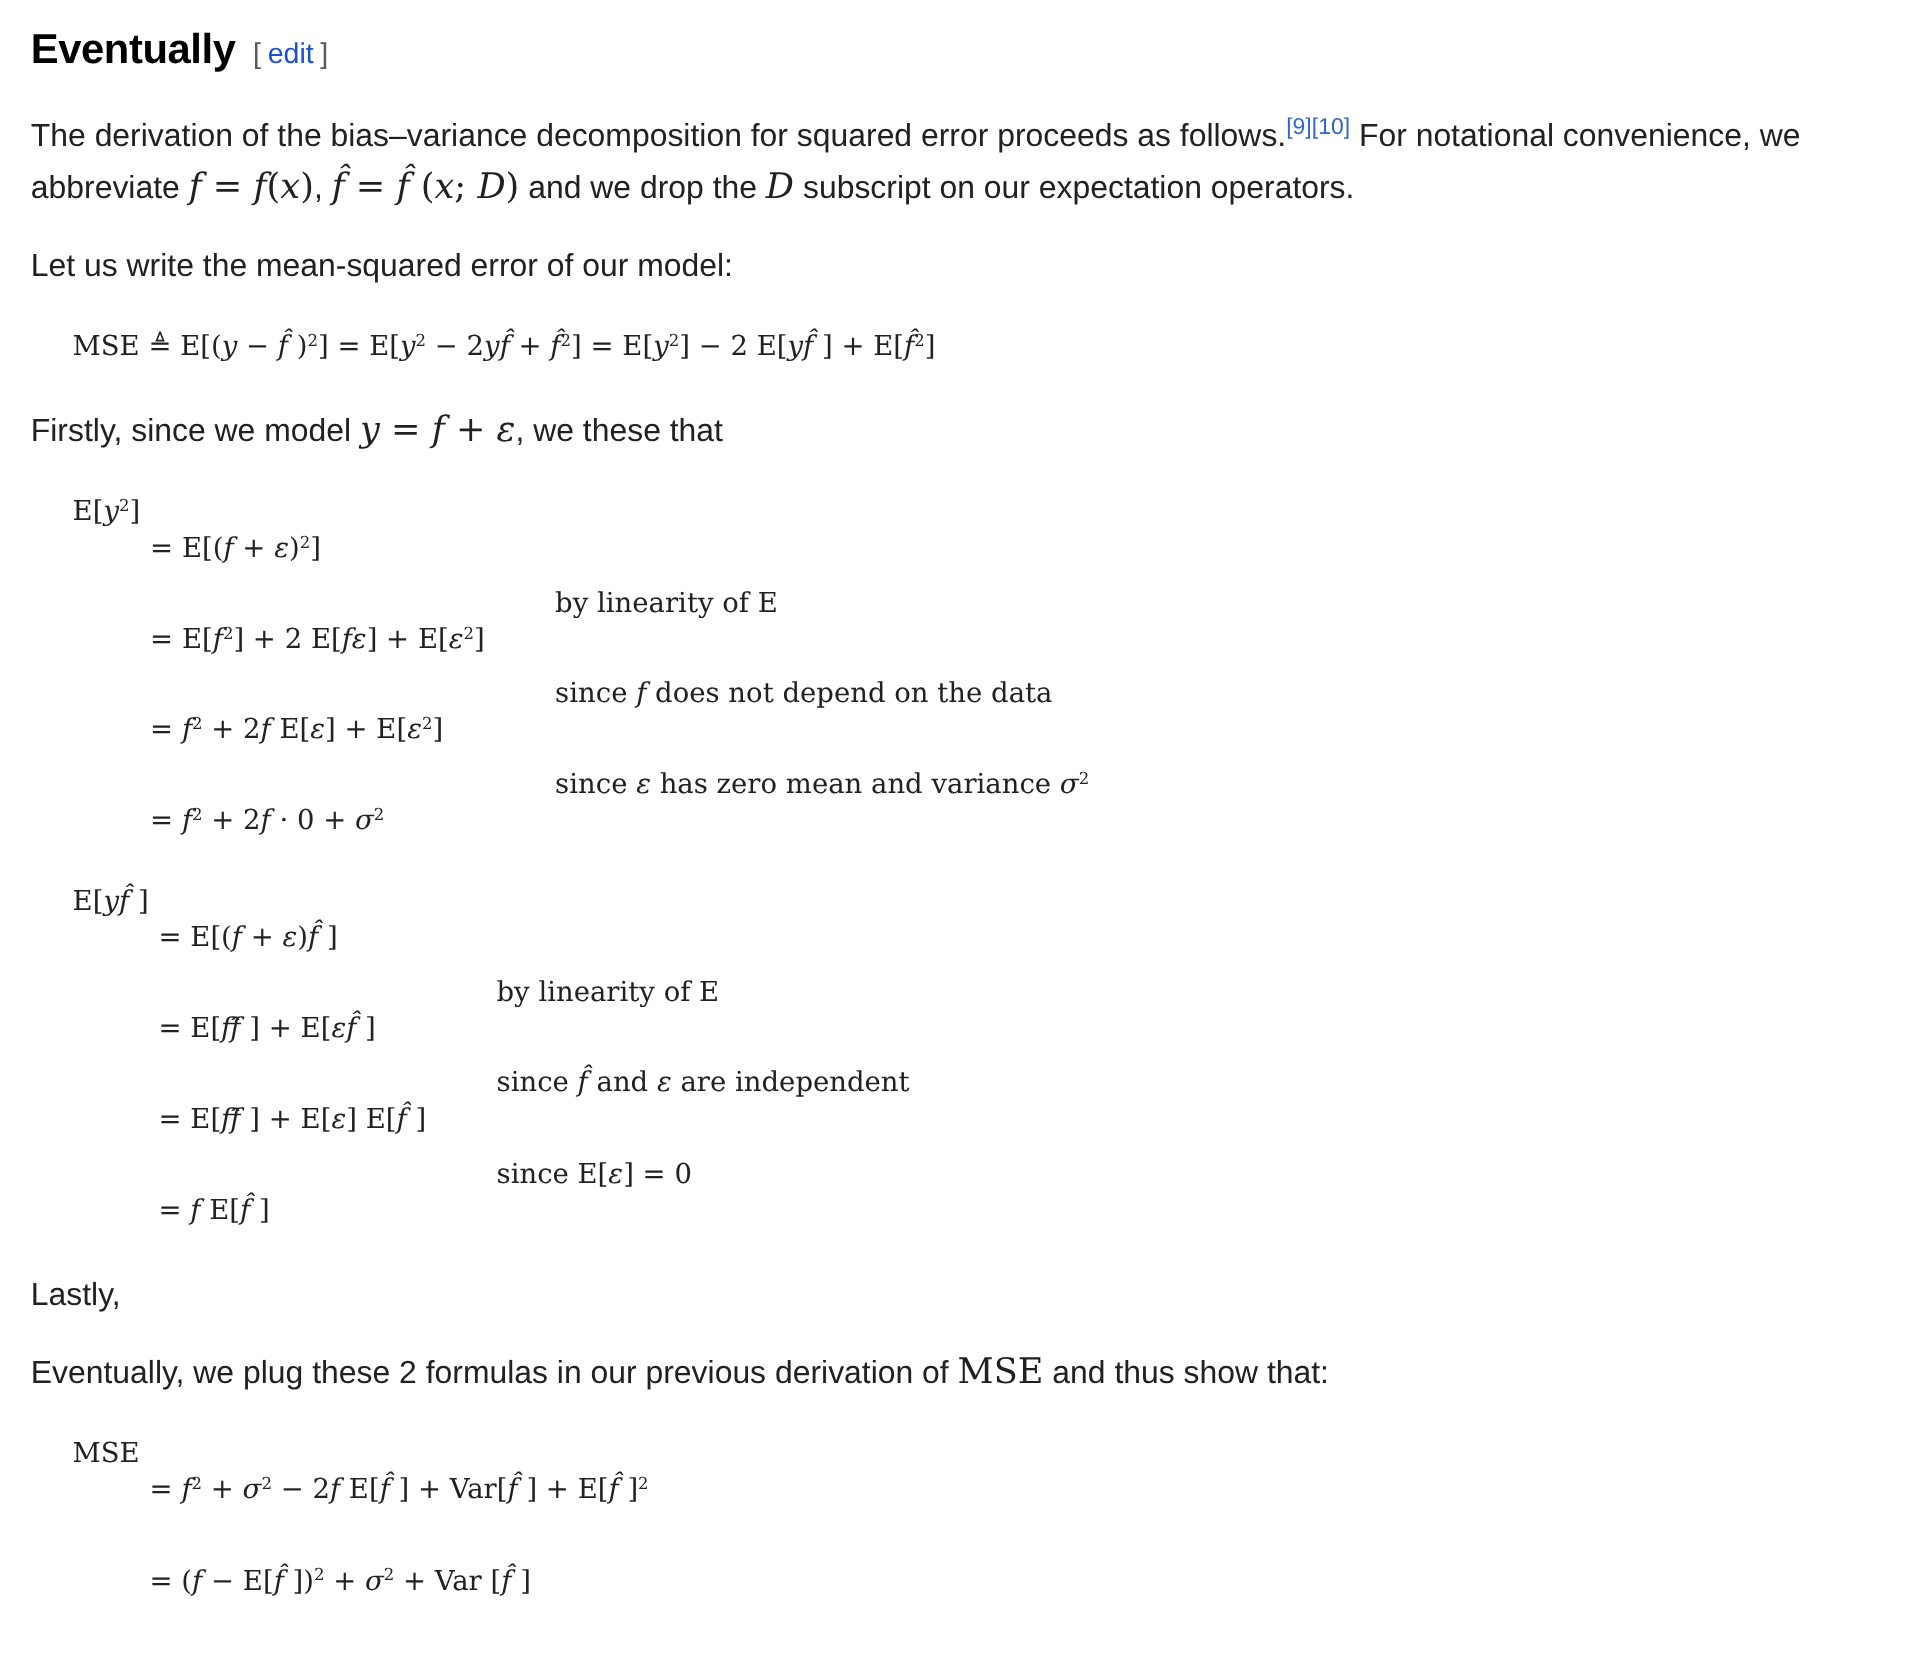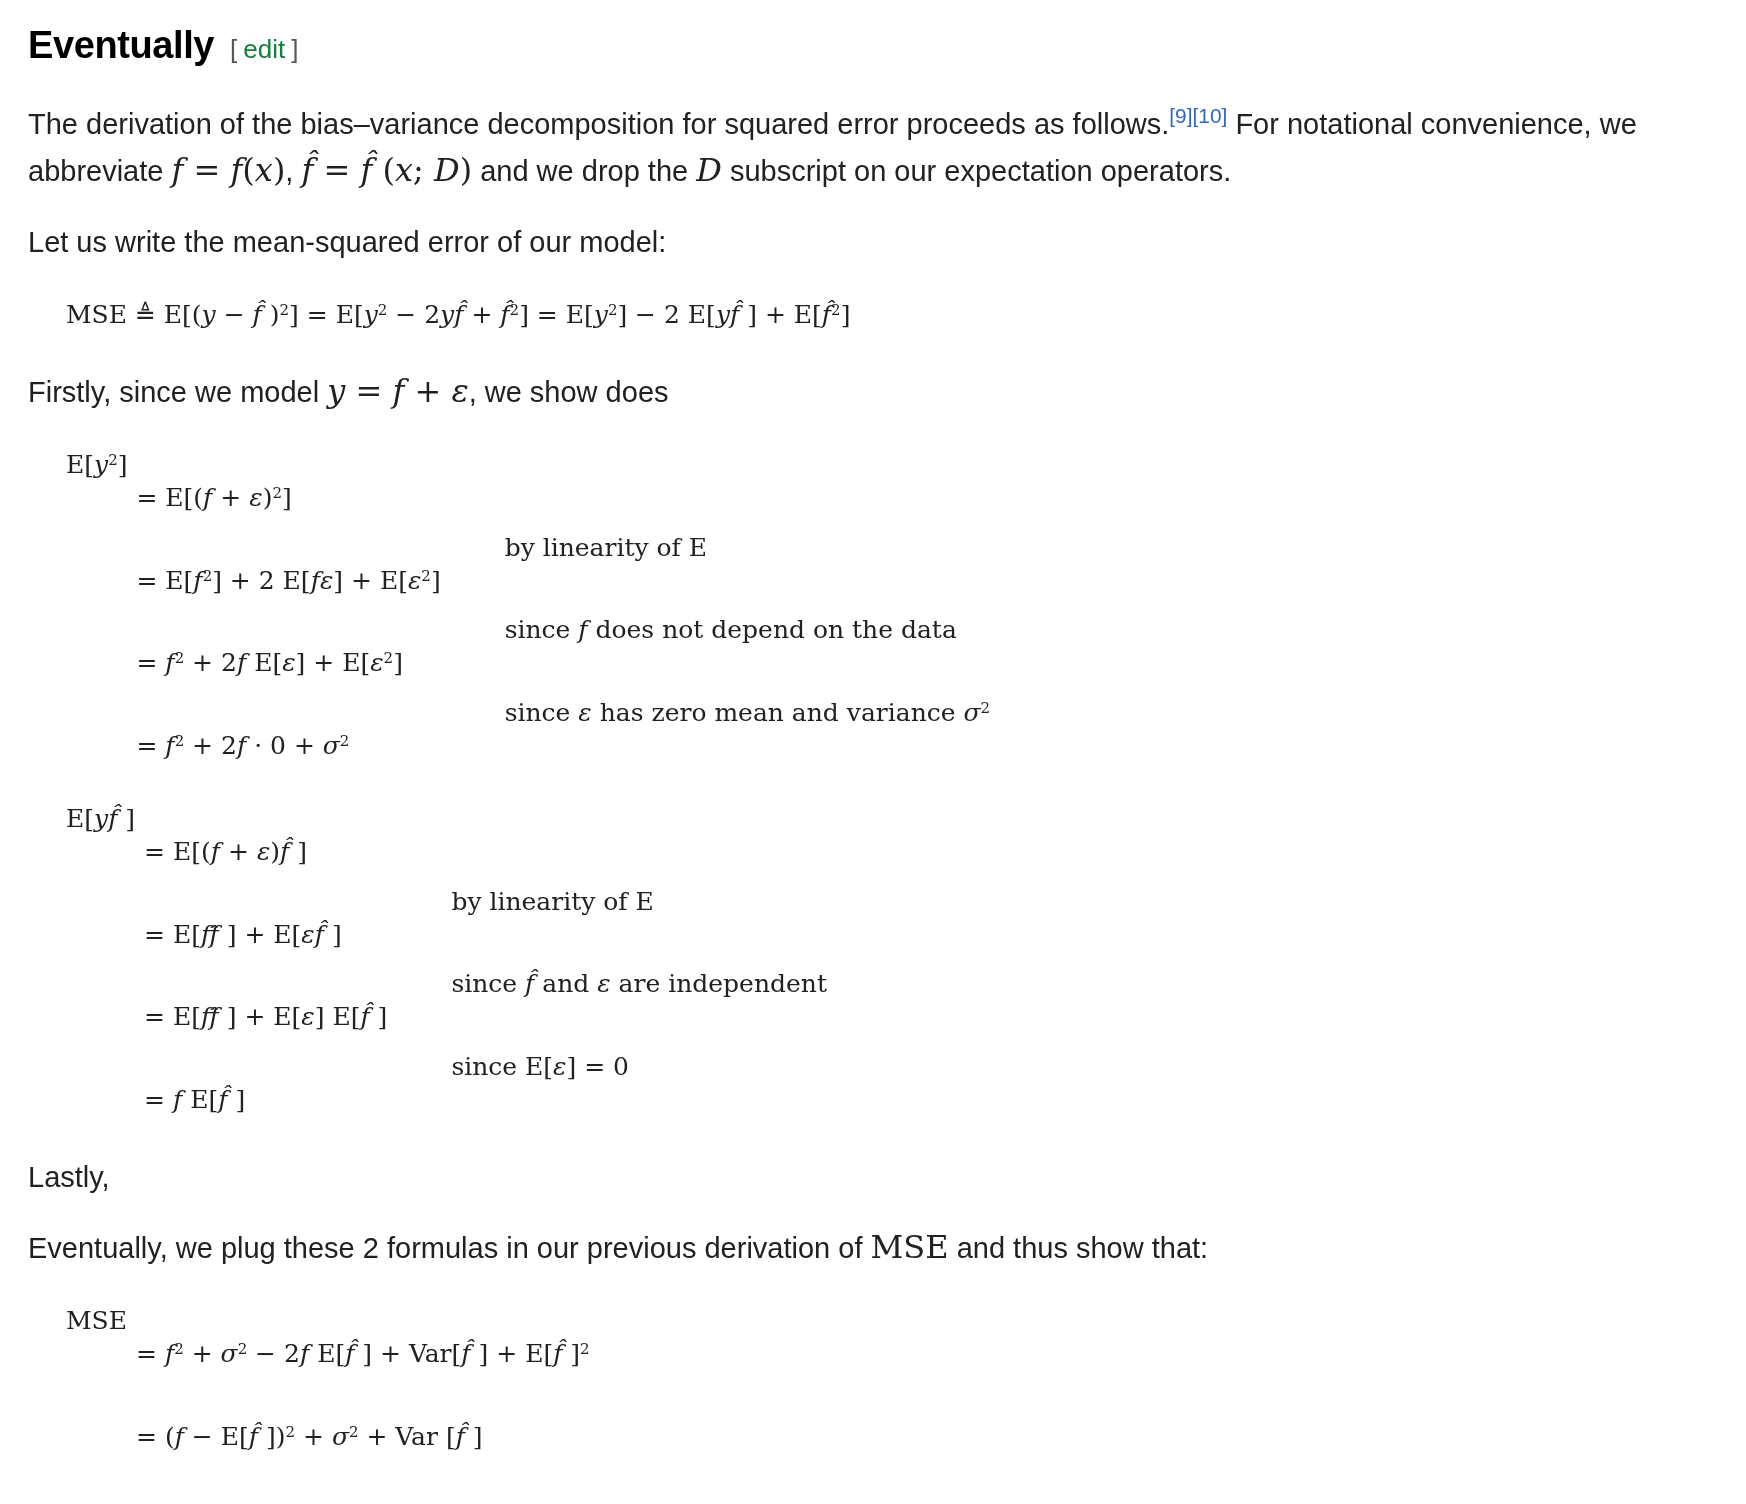--- a/index.html
+++ b/index.html
@@ -10,7 +10,7 @@
     letter-spacing:-0.4px;color:#000;margin:0 0 34px 0;}
   .editsection{font-size:26px;font-weight:normal;letter-spacing:0;margin-left:16px;}
   .editsection .bracket{color:#54595d;}
-  .editsection a{color:#15803d;text-decoration:none;padding:0 6px;cursor:pointer;}
+  .editsection a{color:#1d4ed8;text-decoration:none;padding:0 6px;cursor:pointer;}
 
   p.body-text{margin:24px 0;line-height:1.62;}
   sup.reference{font-size:0.72em;line-height:0;}

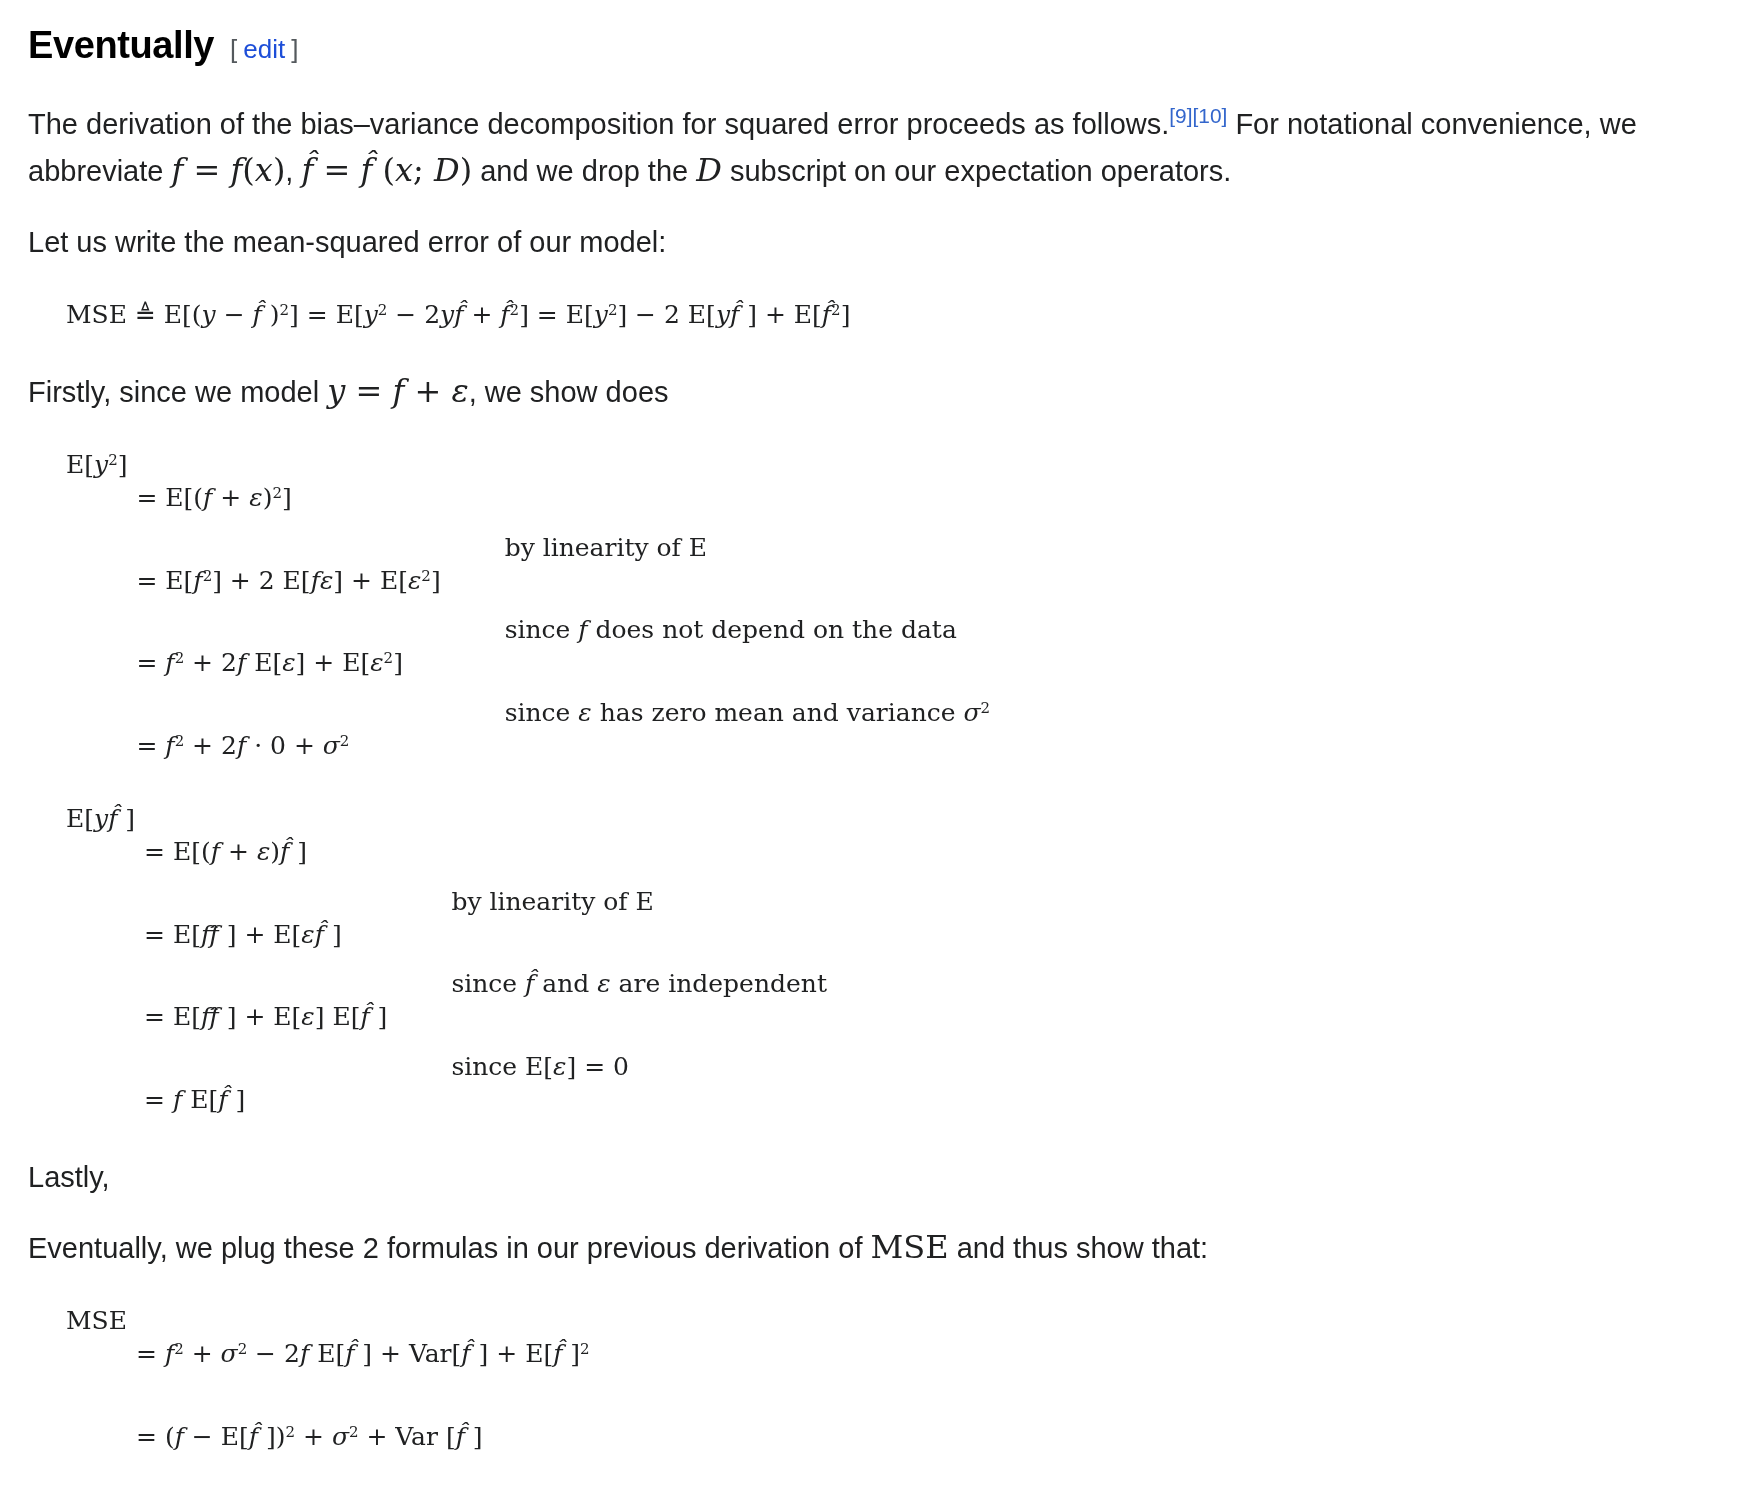--- a/index.html
+++ b/index.html
@@ -48,7 +48,7 @@
 
   <div class="mblock">MSE ≜ E[(<i>y</i> − <i>f̂</i> )<sup>2</sup>] = E[<i>y</i><sup>2</sup> − 2<i>yf̂</i> + <i>f̂</i><sup>2</sup>] = E[<i>y</i><sup>2</sup>] − 2 E[<i>yf̂</i> ] + E[<i>f̂</i><sup>2</sup>]</div>
 
-  <p class="body-text"><span>Firstly, since we model </span><span class="imath"><i>y</i> = <i>f</i> + <i>ε</i></span><span>, we show does</span></p>
+  <p class="body-text"><span>Firstly, since we model </span><span class="imath"><i>y</i> = <i>f</i> + <i>ε</i></span><span>, we these that</span></p>
 
   <div class="mblock">
     <div class="dgrid">

